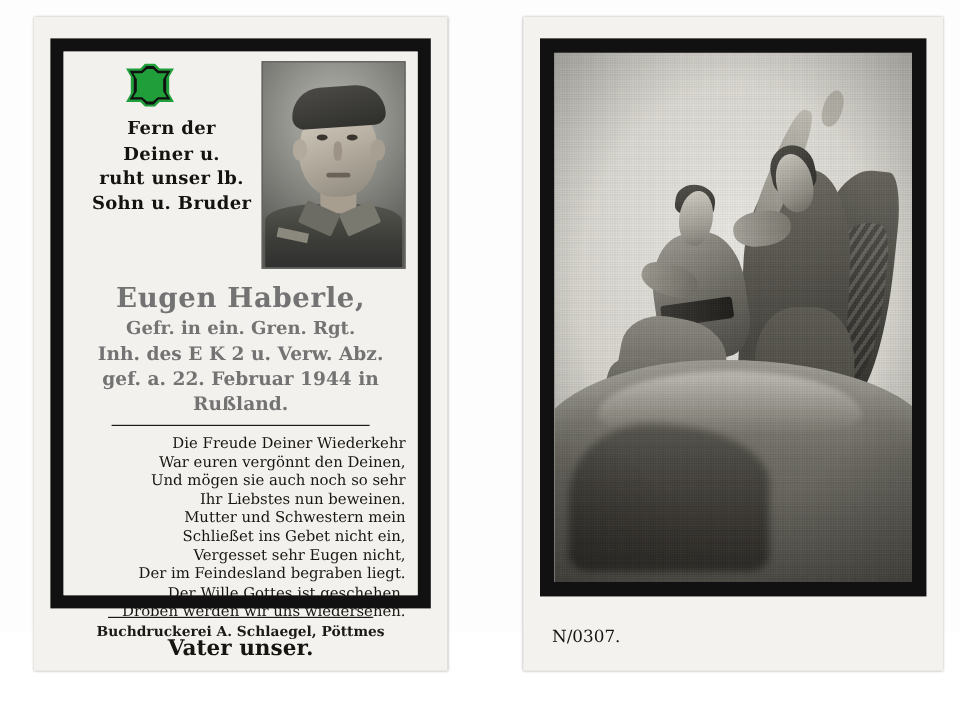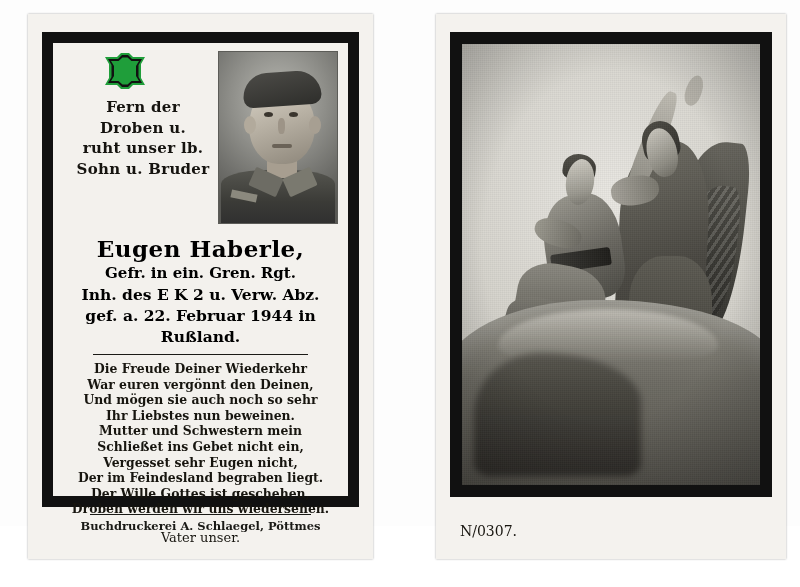--- a/index.html
+++ b/index.html
@@ -418,7 +418,7 @@
             </svg>
             <div class="cross-text">
               <div>Fern der</div>
-              <div>Droben u.</div>
+              <div>Deiner u.</div>
               <div>ruht unser lb.</div>
               <div>Sohn u. Bruder</div>
             </div>

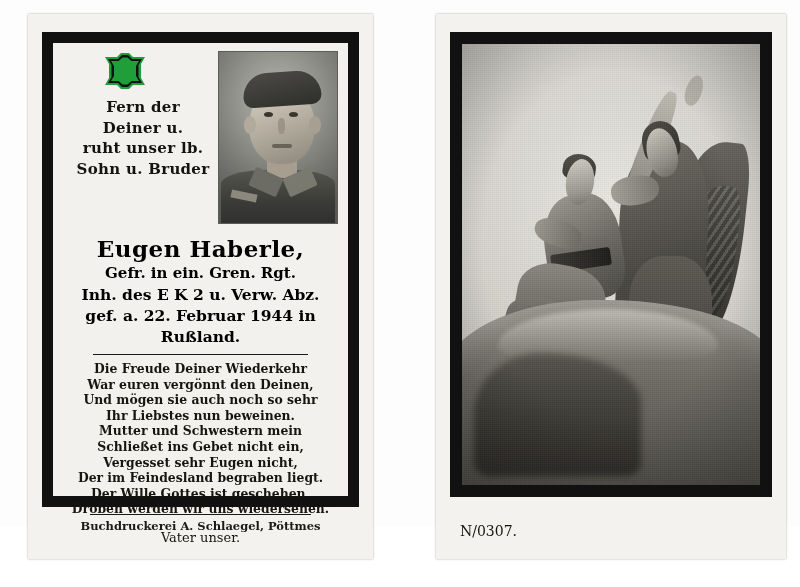--- a/index.html
+++ b/index.html
@@ -151,7 +151,7 @@
   .name-block {
     text-align: center;
     margin-top: 6px;
-    color: #000000;
+    color: #737373;
   }
   .name-main {
     font-family: "DejaVu Serif", serif;

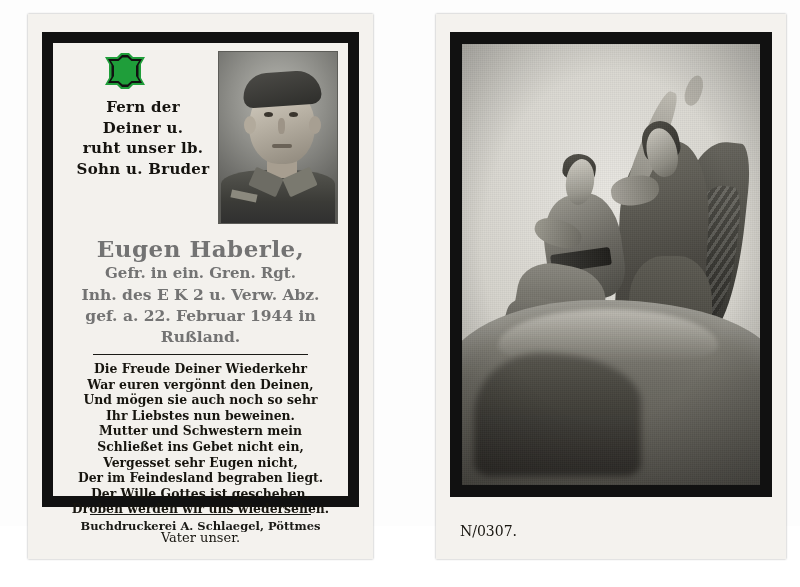--- a/index.html
+++ b/index.html
@@ -184,12 +184,12 @@
 
   
   .poem {
-    text-align: center;
+    text-align: right;
     color: #17150f;
     font-family: "DejaVu Serif", serif;
     font-size: 12.4px;
     line-height: 15.6px;
-    font-weight: bold;
+    font-weight: normal;
   }
   .poem div { white-space: nowrap; }
   .prayer {

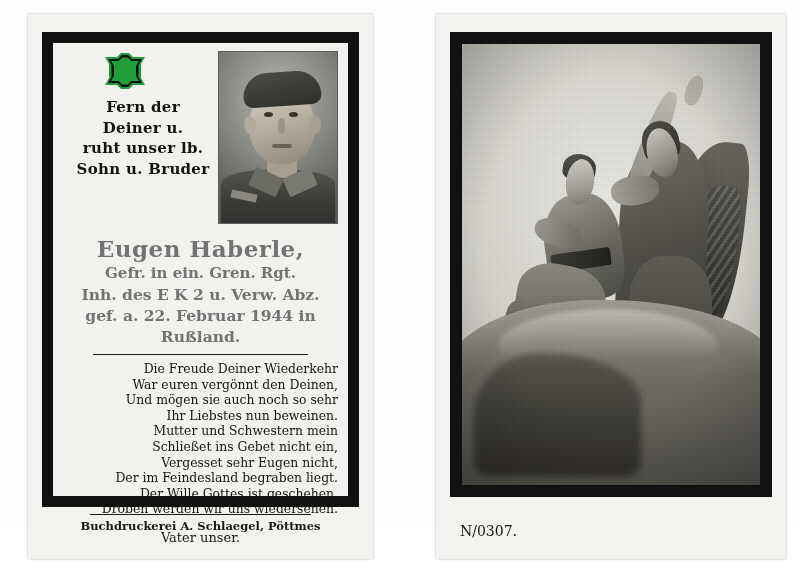--- a/index.html
+++ b/index.html
@@ -195,8 +195,8 @@
   .prayer {
     text-align: center;
     font-family: "DejaVu Serif", serif;
-    font-size: 13px;
-    font-weight: normal;
+    font-size: 18px;
+    font-weight: bold;
     margin-top: 13px;
     color: #17150f;
   }

